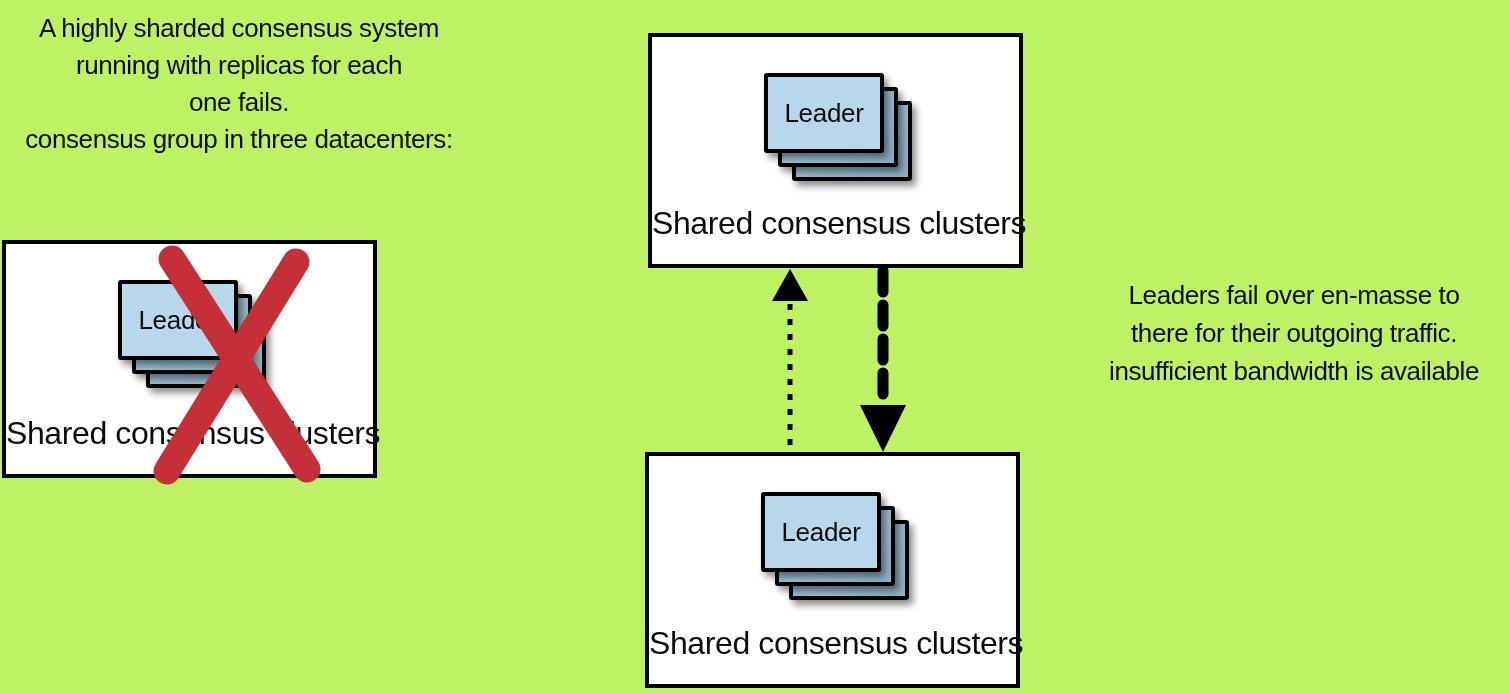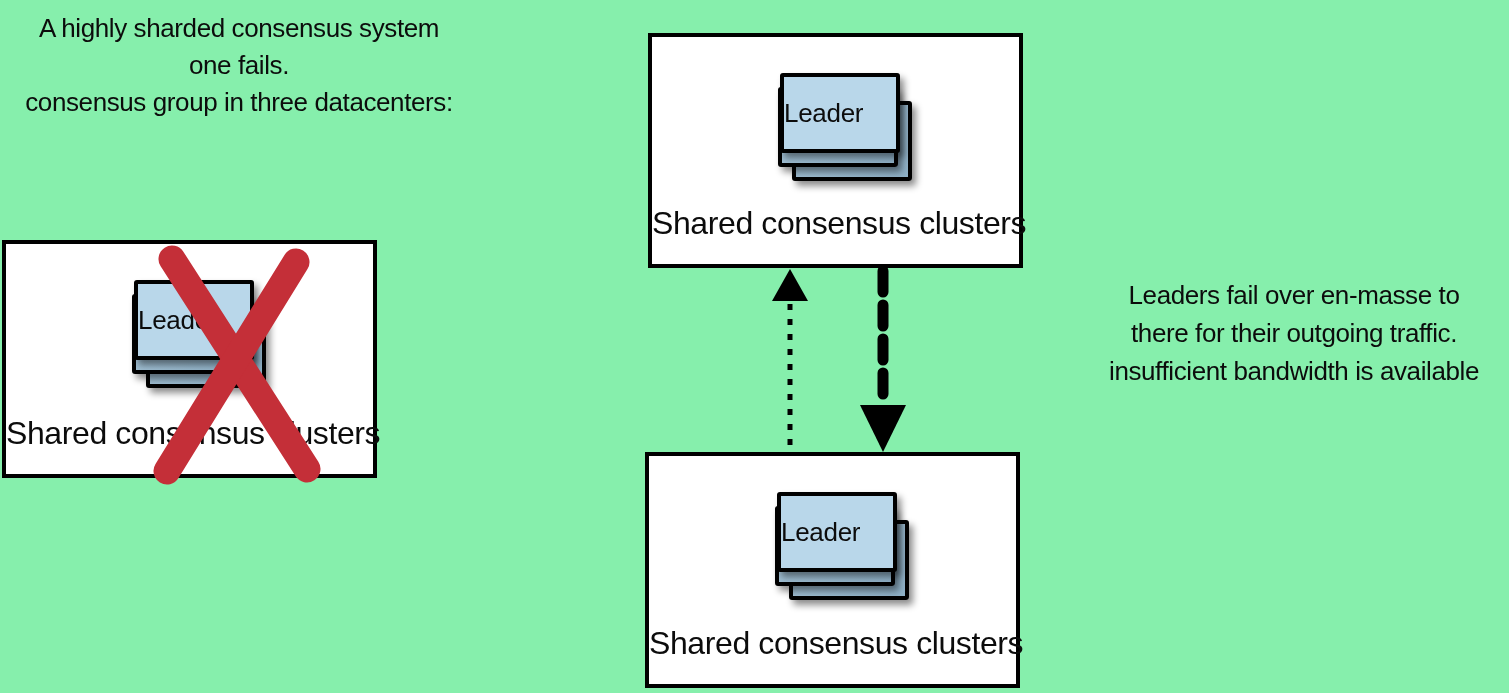--- a/index.html
+++ b/index.html
@@ -5,7 +5,7 @@
   html, body { margin:0; padding:0; background:#fff; }
 
   .canvas {
-    position:relative; width:1509px; height:693px; background:#86efac;
+    position:relative; width:1509px; height:693px; background:#bef264;
     font-family:"Liberation Sans", sans-serif; color:#0c0c0c; overflow:hidden;
   }
 

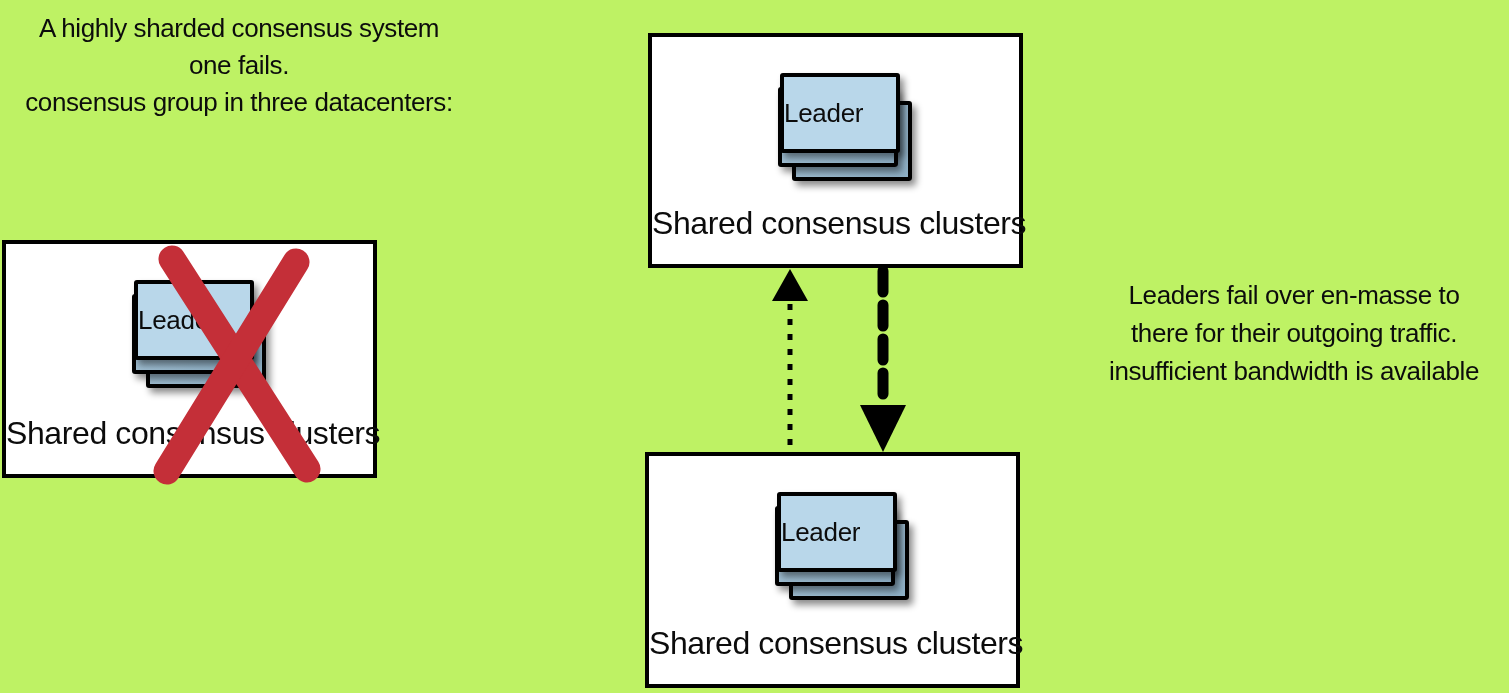--- a/index.html
+++ b/index.html
@@ -63,6 +63,7 @@
 
   <div class="caption left">
     <div class="cap-line">A highly sharded consensus system</div>
+    <div class="cap-line">running with replicas for each</div>
     <div class="cap-line">one fails.</div>
     <div class="cap-line">consensus group in three datacenters:</div>
   </div>

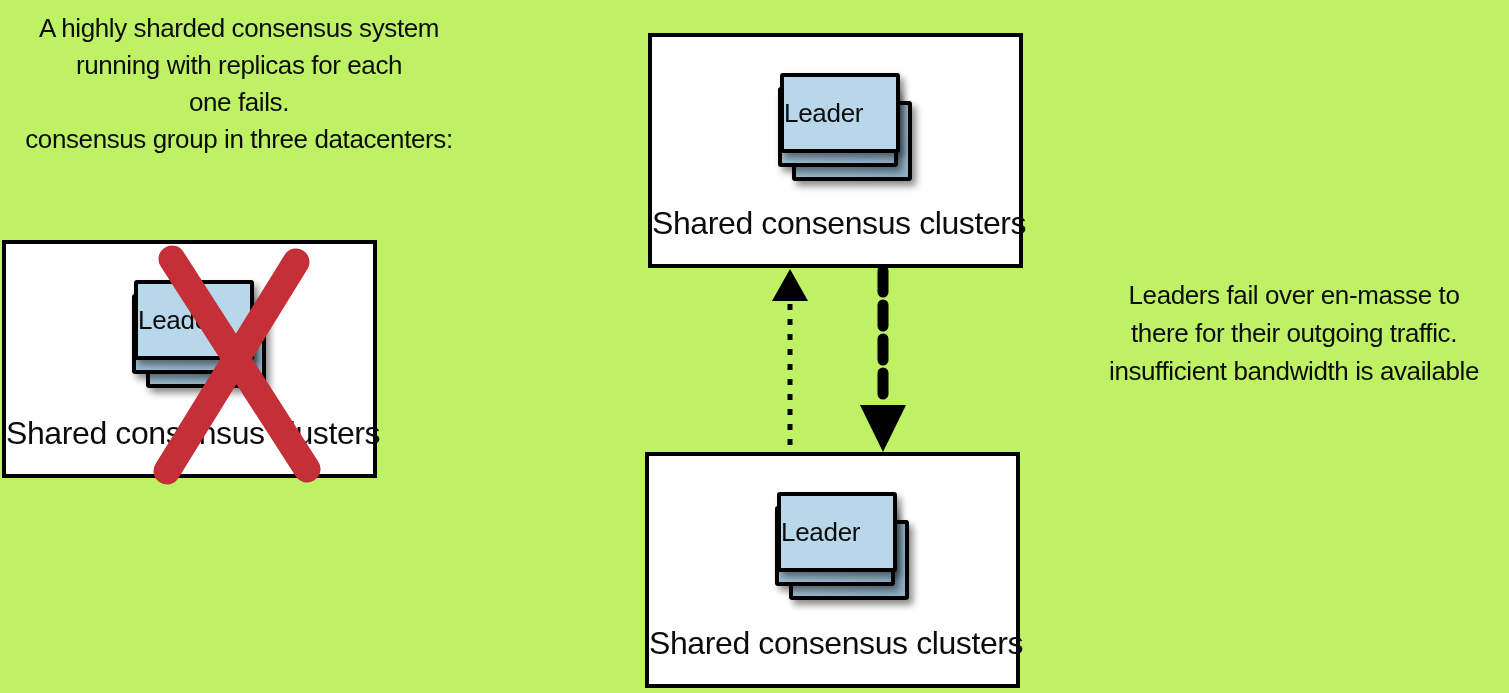--- a/index.html
+++ b/index.html
@@ -37,8 +37,8 @@
     background:linear-gradient(135deg, var(--card-back-light,#a9c6d9), var(--card-back,#8fb1c7)); }
   .card.front {
     left:0; top:0; background:var(--card-front,#b9d7ea);
-    display:flex; align-items:center; 
-    font-size:26px; letter-spacing:-0.3px;margin-left:16px;
+    display:flex; align-items:center; justify-content:center;
+    font-size:26px; letter-spacing:-0.3px;
   }
 
   .box-label {

